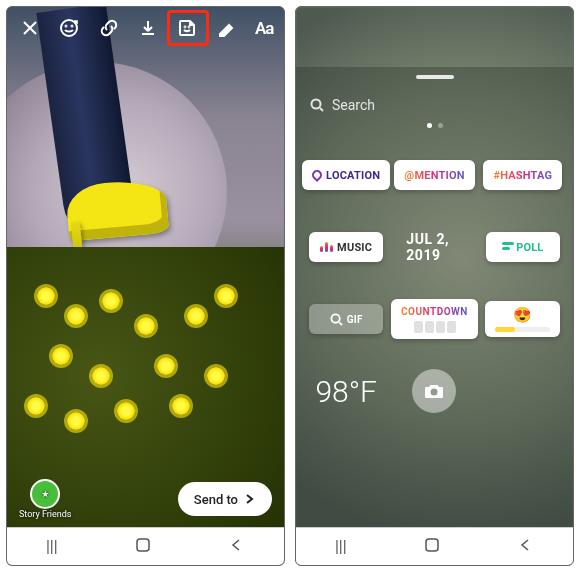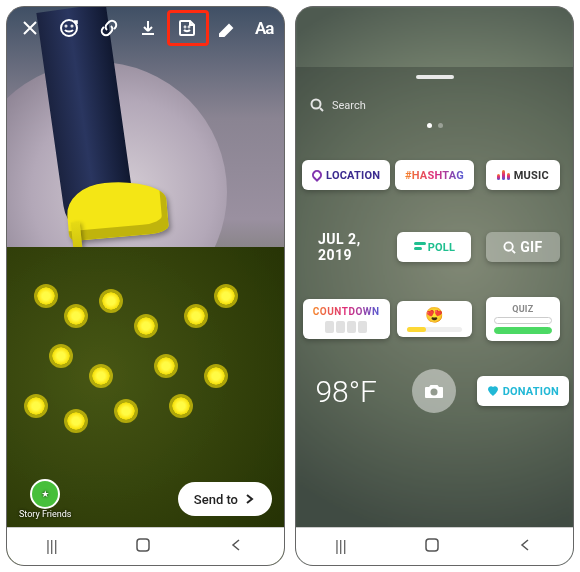--- a/index.html
+++ b/index.html
@@ -4,7 +4,7 @@
 <style>
   *{margin:0;padding:0;box-sizing:border-box;font-family:-apple-system,"Segoe UI",Roboto,Arial,sans-serif}
   body{background:#fff;width:580px;height:572px;display:flex;padding:6px;gap:10px}
-  .phone{flex:1;height:100%;border-radius:18px;overflow:hidden;position:relative;border:1px solid #666;background:#647268}
+  .phone{flex:1;height:100%;border-radius:6px;overflow:hidden;position:relative;border:1px solid #666;background:#647268}
   
   .p1{background:linear-gradient(180deg,#405065 0%,#8a8492 20%,#9a90a0 38%,#556040 60%,#3a4a1e 80%)}
   

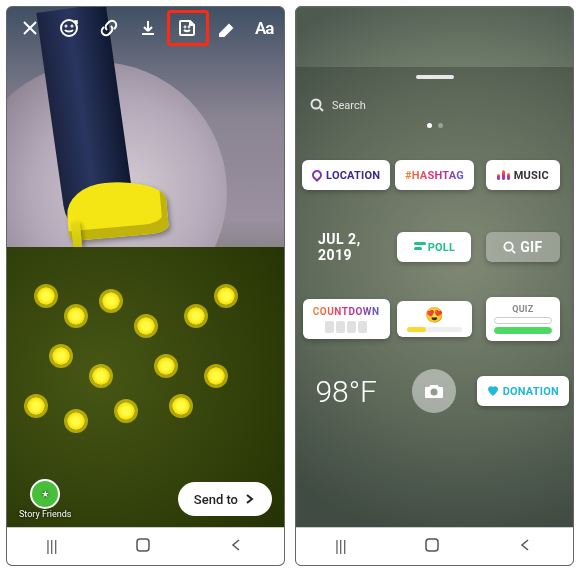--- a/index.html
+++ b/index.html
@@ -37,7 +37,7 @@
   .p2bg{position:absolute;inset:0;background:radial-gradient(circle at 60% 45%,#b1b89e,#7d8a74 45%,#4e5a50 80%);filter:blur(1px)}
   .sheet{position:absolute;top:60px;left:0;right:0;bottom:38px;background:rgba(40,48,42,.35);backdrop-filter:blur(2px)}
   .grip{position:absolute;top:68px;left:50%;transform:translateX(-50%);width:38px;height:4px;background:#e9e9e9;border-radius:3px}
-  .search{position:absolute;top:86px;left:14px;right:14px;height:24px;display:flex;align-items:center;color:#e4e4e4;font-size:11px}
+  .search{position:absolute;top:86px;left:14px;right:14px;height:24px;display:flex;align-items:center;color:#e4e4e4;font-size:14px}
   .search svg{margin-right:8px;stroke:#e4e4e4}
   .dots{position:absolute;top:116px;left:50%;transform:translateX(-50%);display:flex;gap:6px}
   .dot{width:5px;height:5px;border-radius:50%;background:rgba(255,255,255,.35)}

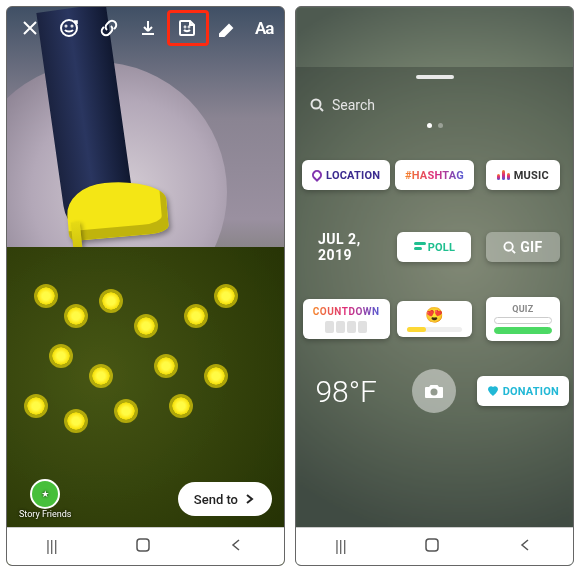--- a/index.html
+++ b/index.html
@@ -182,6 +182,9 @@
       <span style="color:#3b2b8f">LOCATION</span>
     </div>
     <div class="chip">
+      <span class="gradtxt">@MENTION</span>
+    </div>
+    <div class="chip">
       <span class="gradtxt">#HASHTAG</span>
     </div>
 

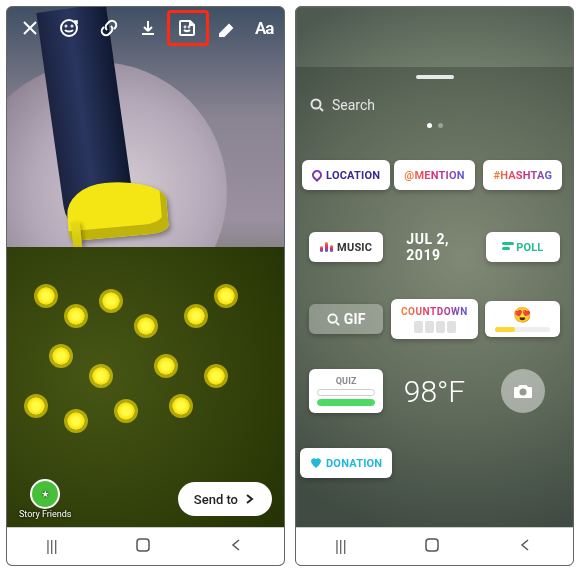--- a/index.html
+++ b/index.html
@@ -51,7 +51,7 @@
   .poll-ic{width:10px;height:10px;margin-right:4px;display:flex;flex-direction:column;gap:2px}
   .poll-ic span{height:3px;background:#1fbf8f;border-radius:2px}
   .date-chip{background:none;color:#fff;font-weight:700;font-size:14px;letter-spacing:.5px;box-shadow:none}
-  .gif-chip{background:rgba(255,255,255,.3);color:#fff;font-size:14px}
+  .gif-chip{background:rgba(255,255,255,.3);color:#fff;font-size:10px}
   .cd-bars{display:flex;gap:2px;margin-top:2px}
   .cd-bars span{width:9px;height:12px;background:#e0e0e0;border-radius:2px}
   .emoji-chip{background:#fff;flex-direction:column;height:36px;gap:3px;padding:5px 10px}

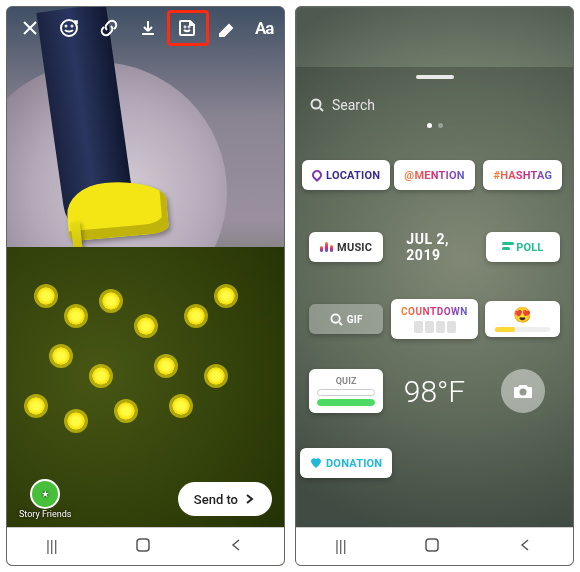--- a/index.html
+++ b/index.html
@@ -228,11 +228,6 @@
       <span style="font-size:15px">😍</span>
       <span class="etrack"></span>
     </div>
-    <div class="chip quiz-chip">
-      <span style="font-size:9px;color:#888;text-align:center">QUIZ</span>
-      <span class="qline"></span>
-      <span class="qline fill"></span>
-    </div>
 
     <div class="temp">
       <span>98°F</span>

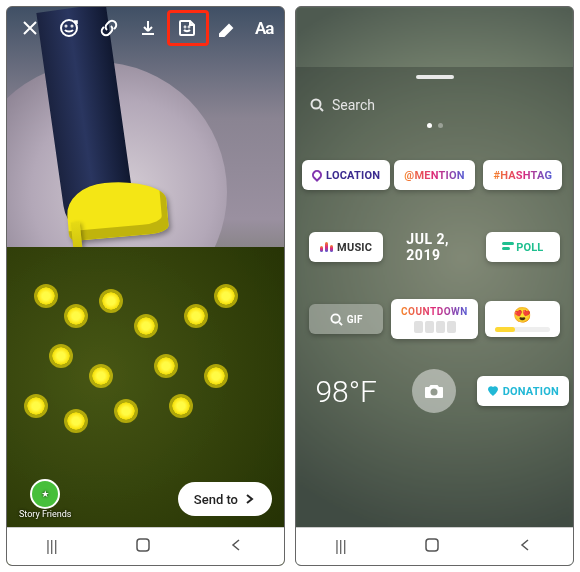--- a/index.html
+++ b/index.html
@@ -238,12 +238,6 @@
           <circle cx="11" cy="12" r="3.5" fill="rgba(120,130,115,.8)"></circle>
         </svg>
     </div>
-    <div class="chip">
-      <svg width="12" height="12" viewBox="0 0 12 12" fill="#22b8d6" style="margin-right:4px">
-          <path d="M6 11S1 7 1 4a3 3 0 0 1 5-2 3 3 0 0 1 5 2c0 3-5 7-5 7z"></path>
-        </svg>
-      <span style="color:#22b8d6">DONATION</span>
-    </div>
   </div>
 
   <div class="nav">

